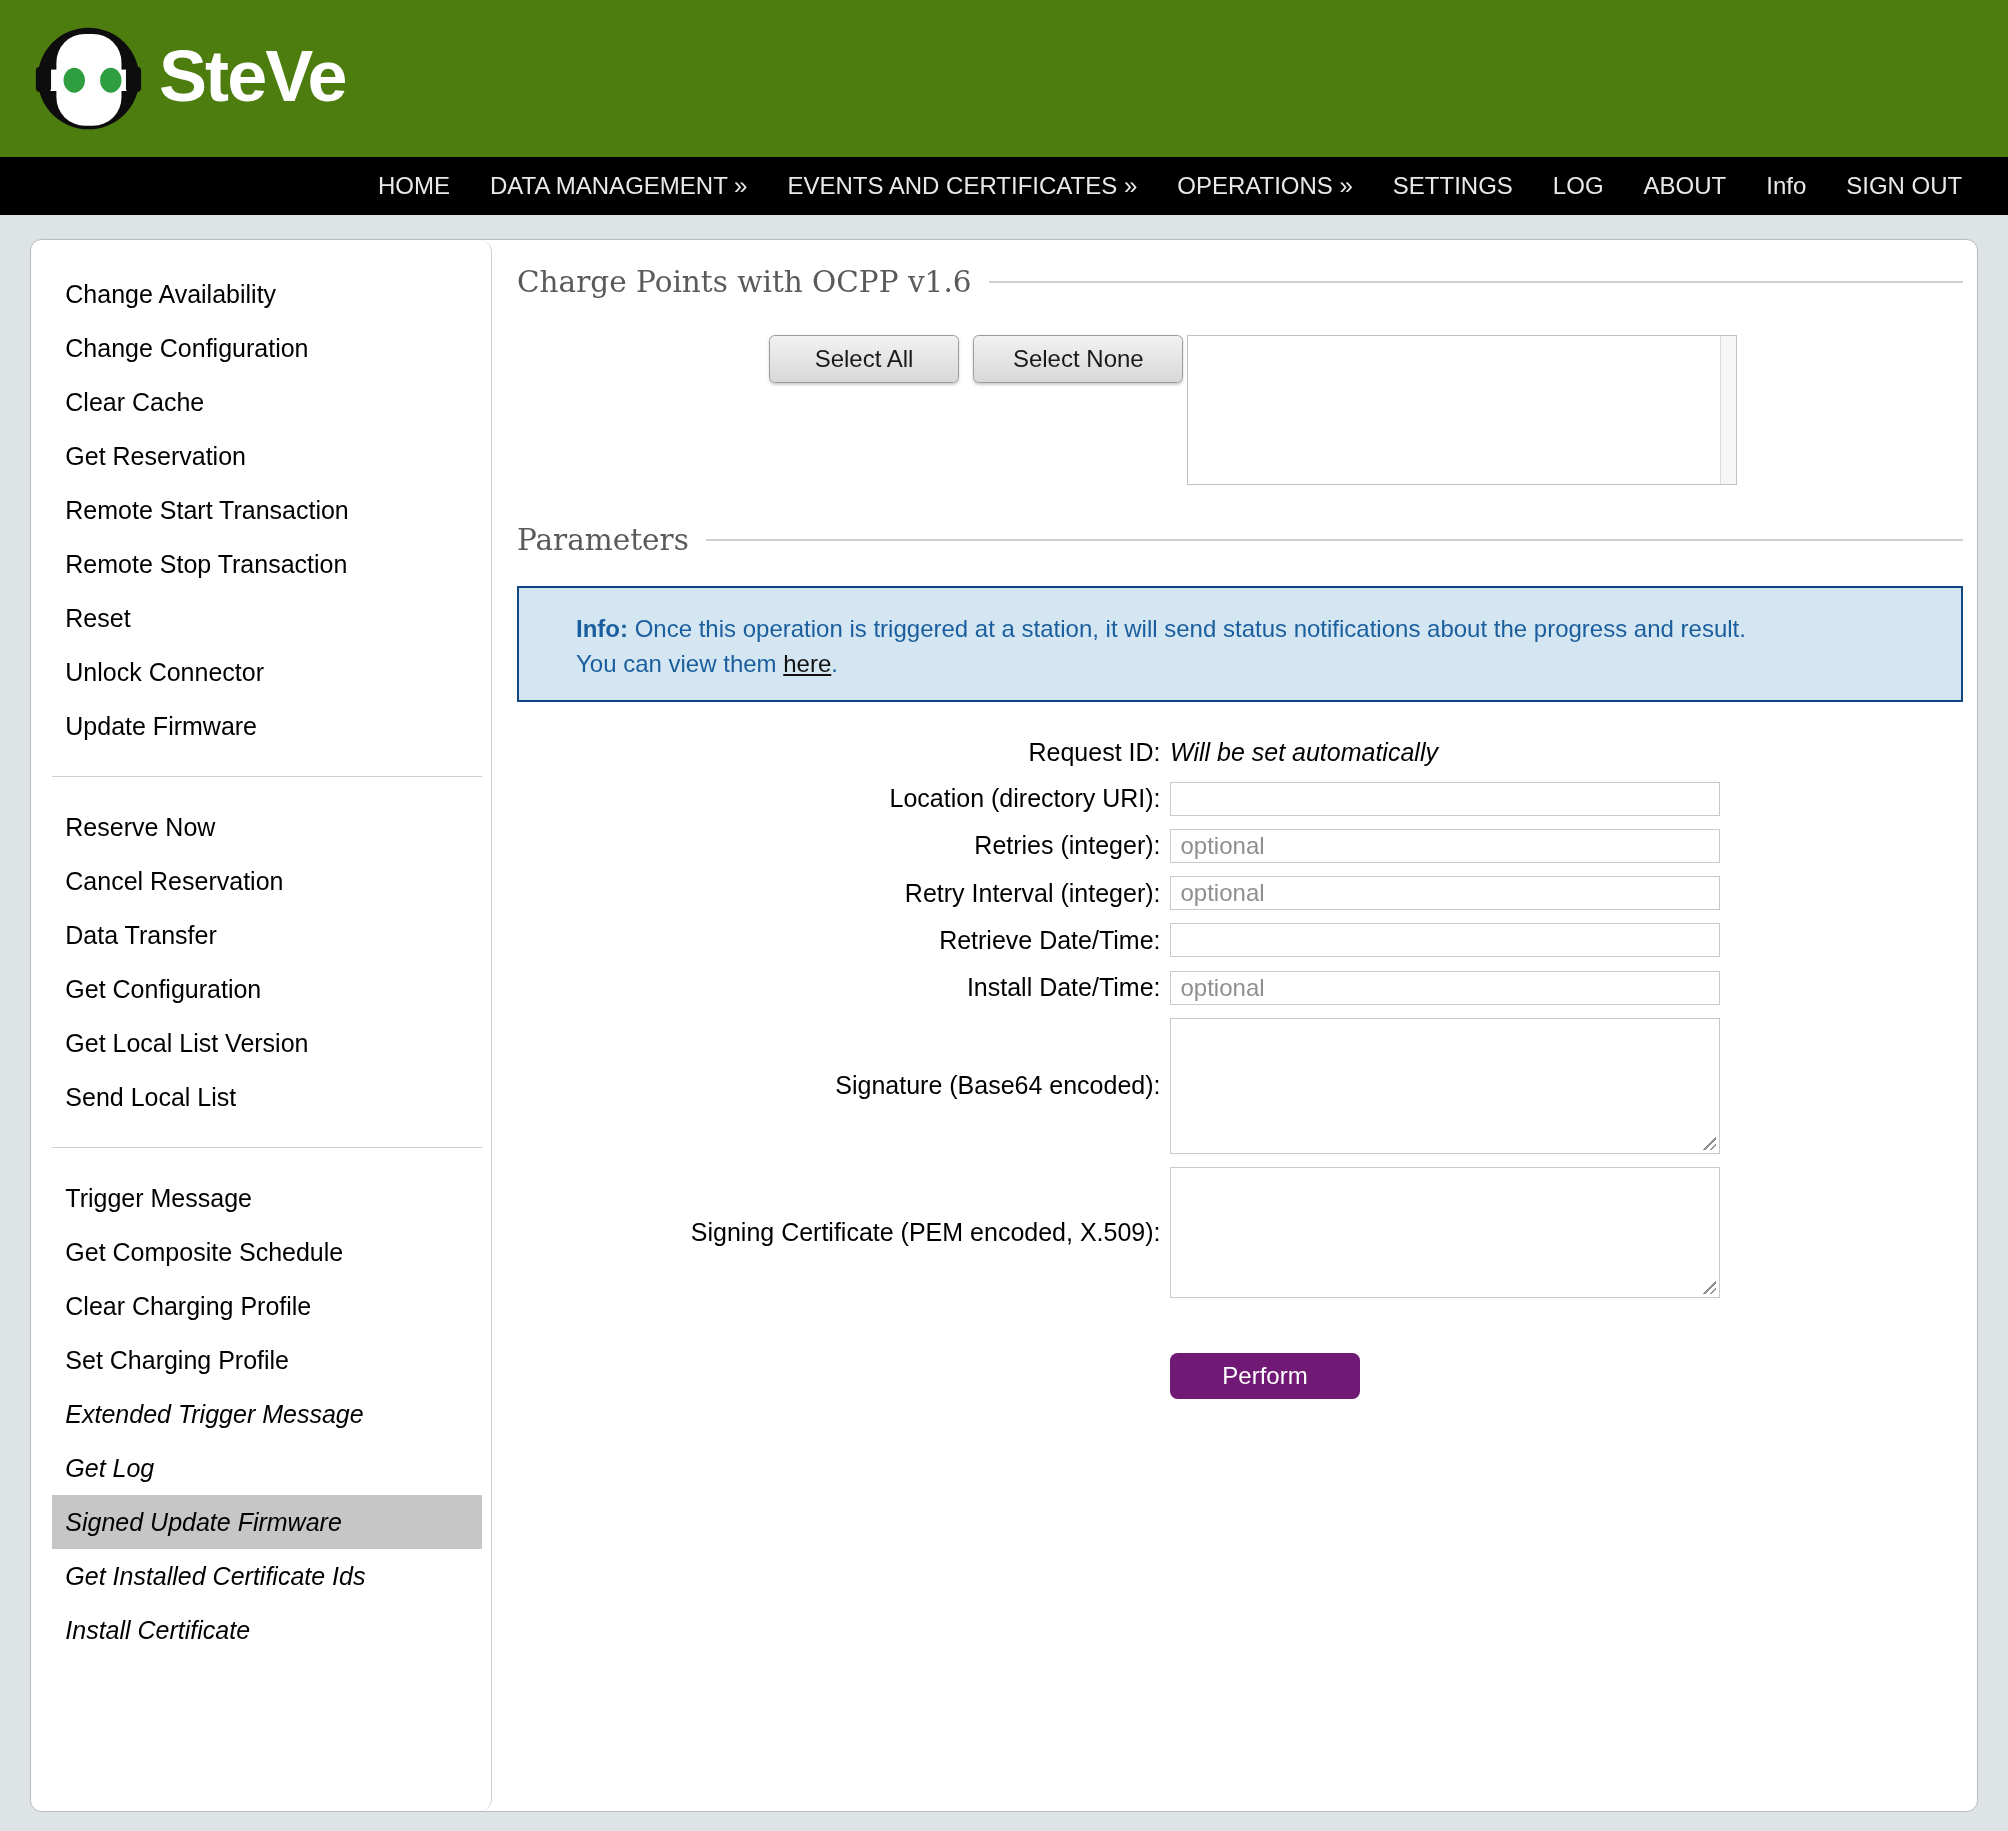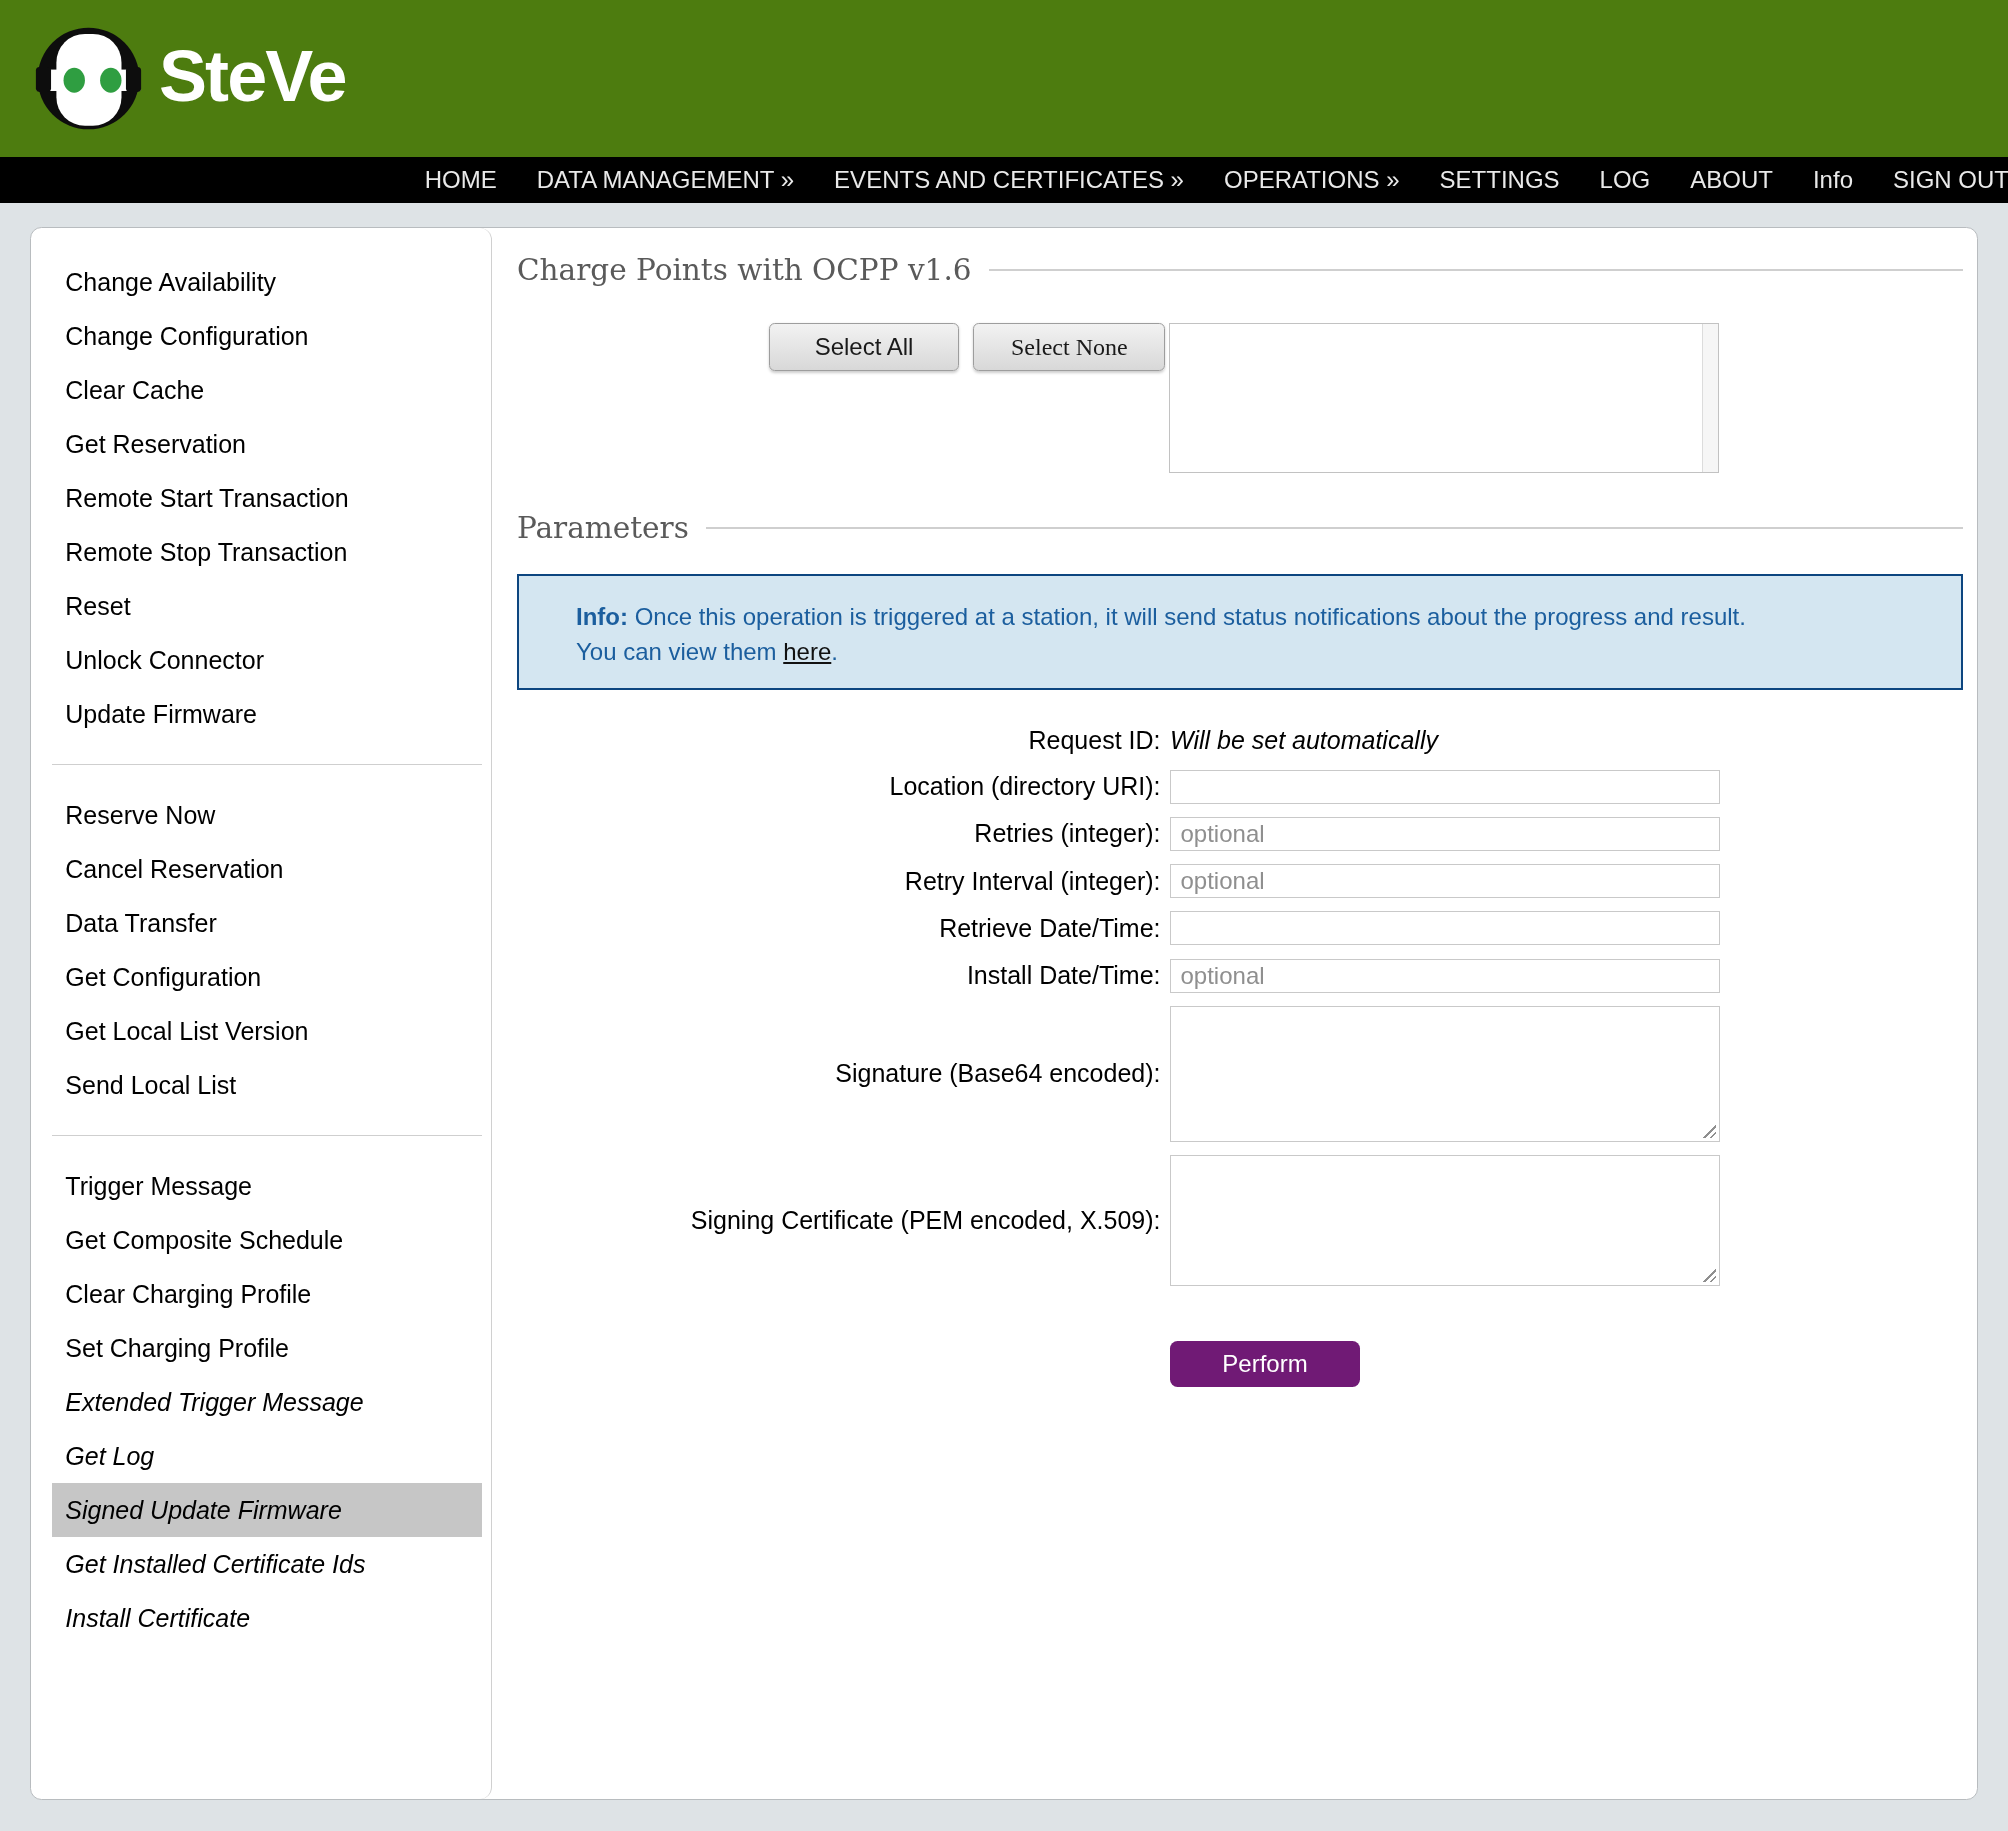--- a/index.html
+++ b/index.html
@@ -24,8 +24,8 @@
 
   
   .nav {
-    height: 46px; background: #000000;
-    display: flex; align-items: center; gap: 40px; padding-left: 378px; justify-content: flex-end;
+    height: 58px; background: #000000;
+    display: flex; align-items: center; gap: 40px; padding-left: 378px;
   }
   .nav-item {
     color: #e9e9e9; font-size: 24px; line-height: 58px;

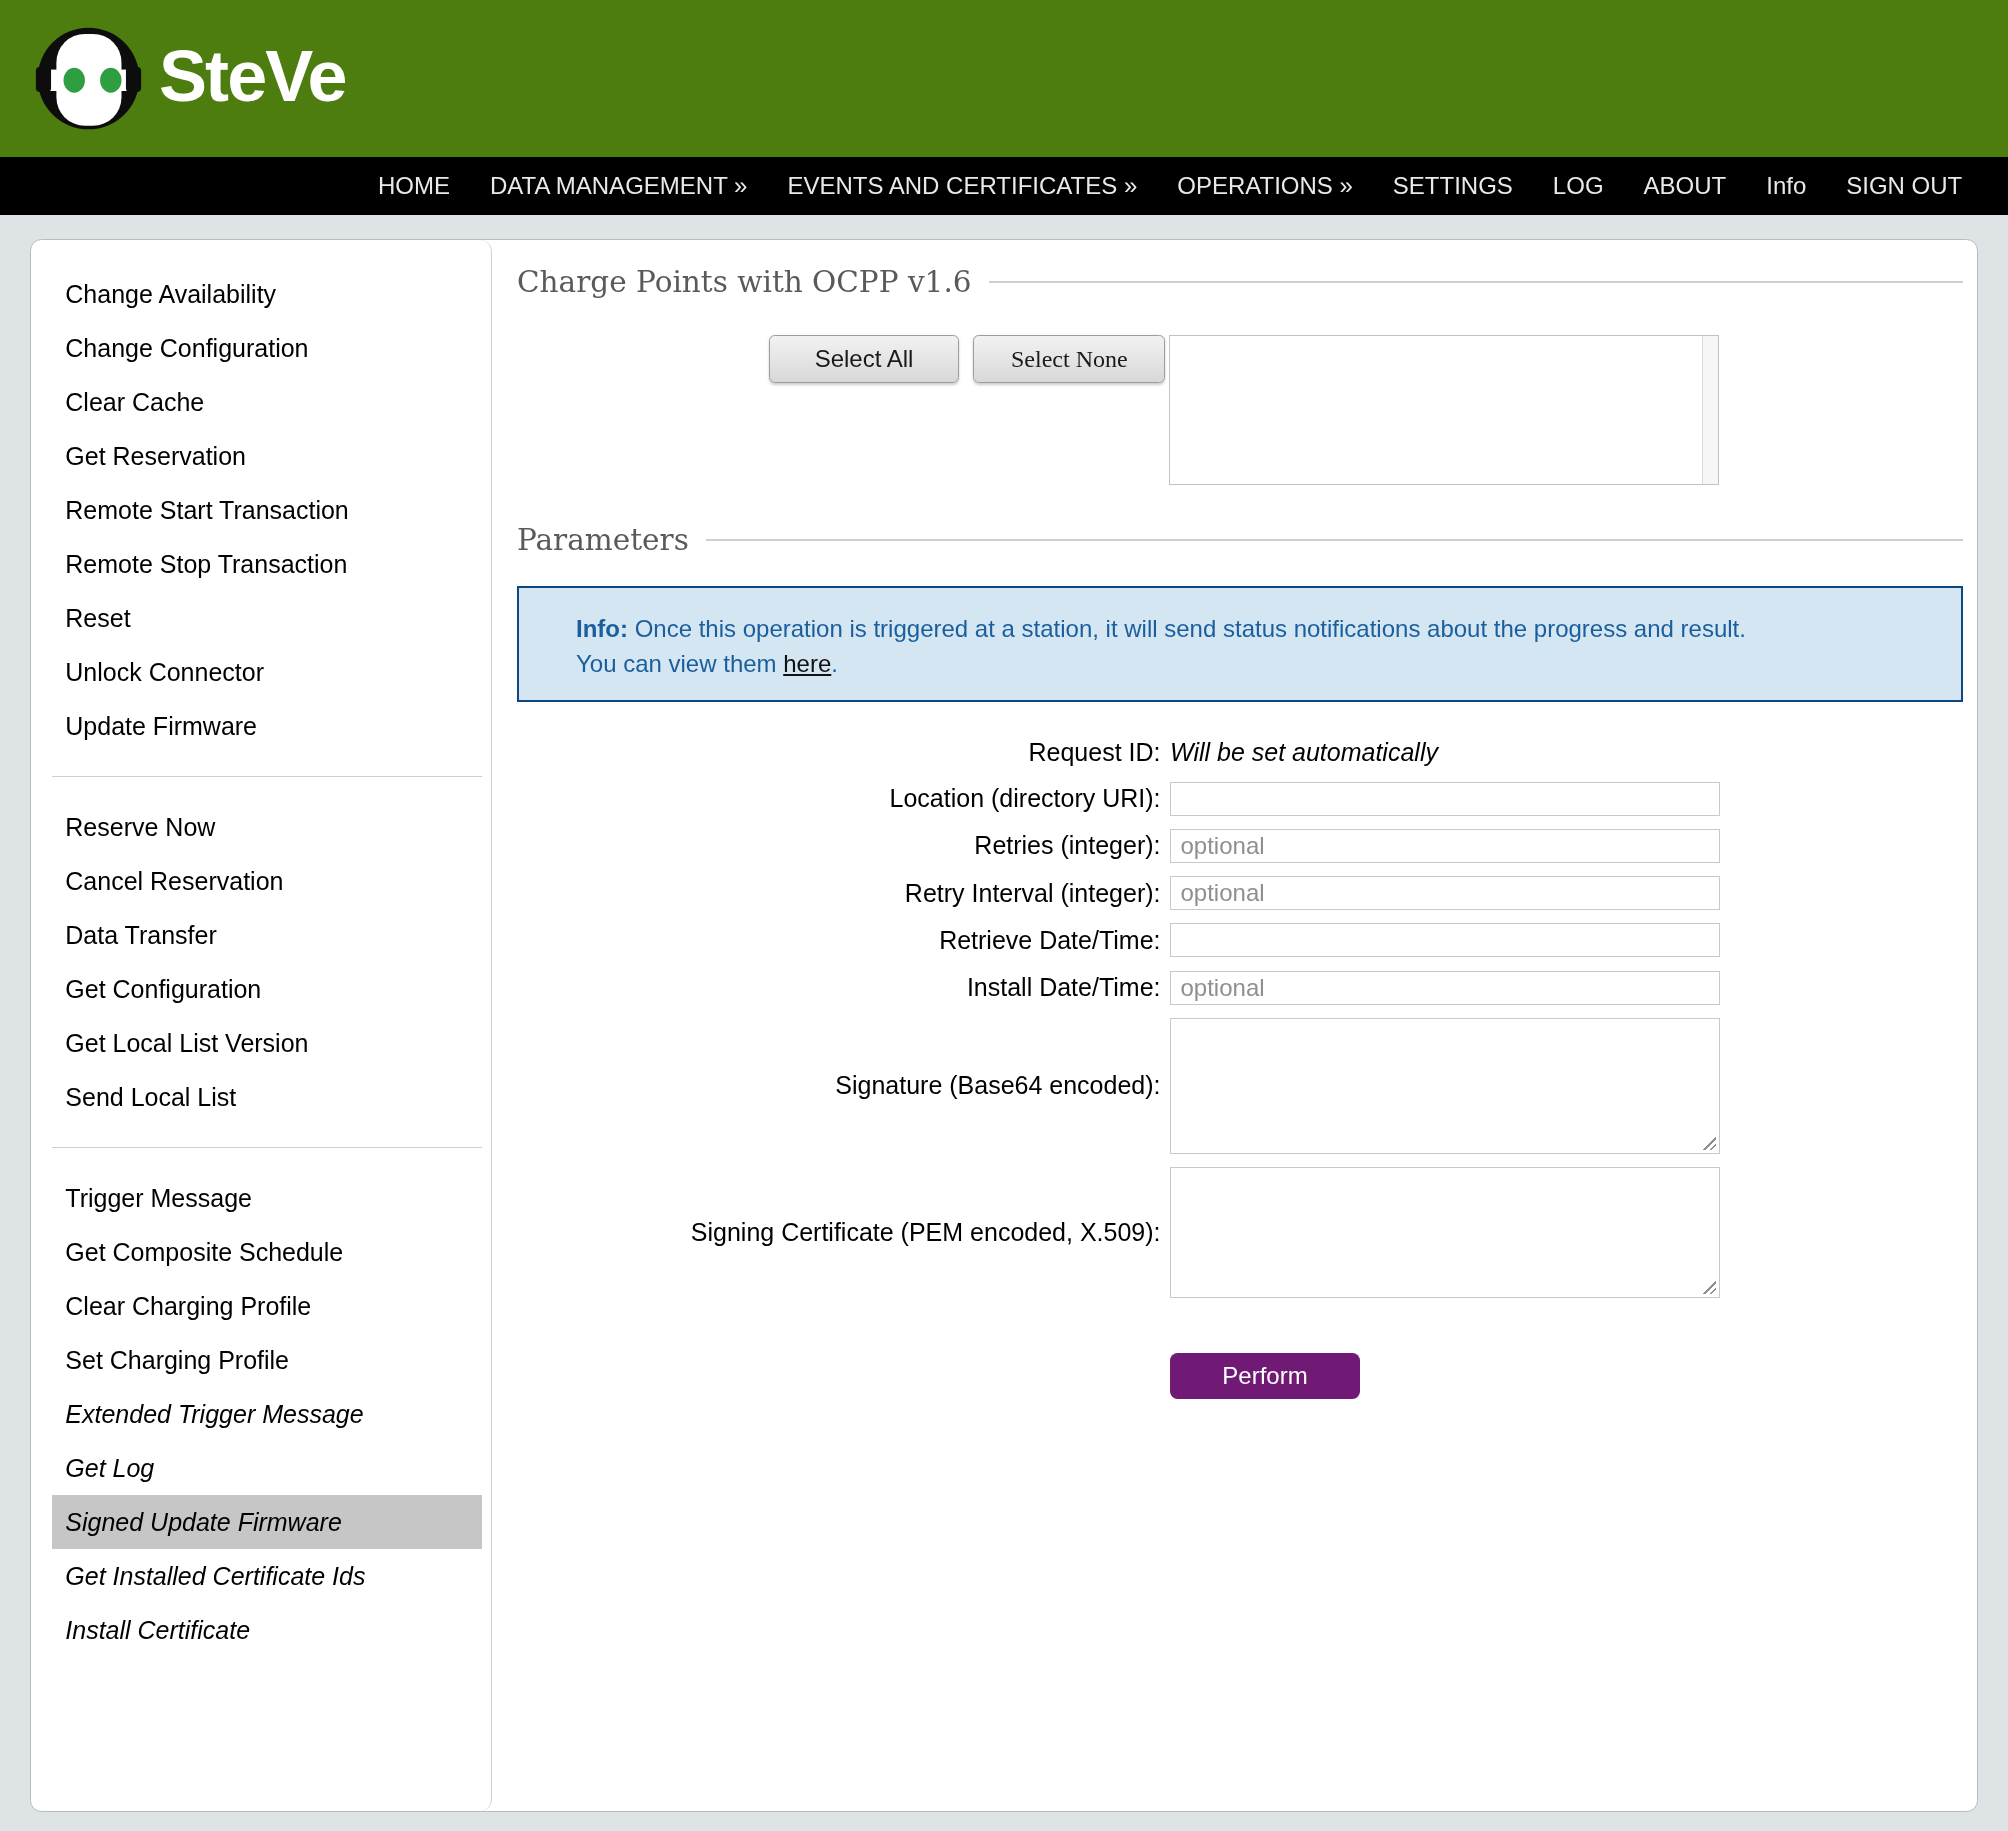--- a/index.html
+++ b/index.html
@@ -70,7 +70,7 @@
     cursor: pointer; font-family: inherit;
   }
   .btn-select-all { width: 190px; }
-  .btn-select-none { width: 192px; margin-left: 14.3px; font-family: Liberation Serif, serif; }
+  .btn-select-none { width: 210px; margin-left: 14.3px; }
   .listbox {
     width: 550px; height: 150px; margin-left: 3.8px;
     background: #ffffff; border: 1.9px solid #c2c2c2; position: relative;

